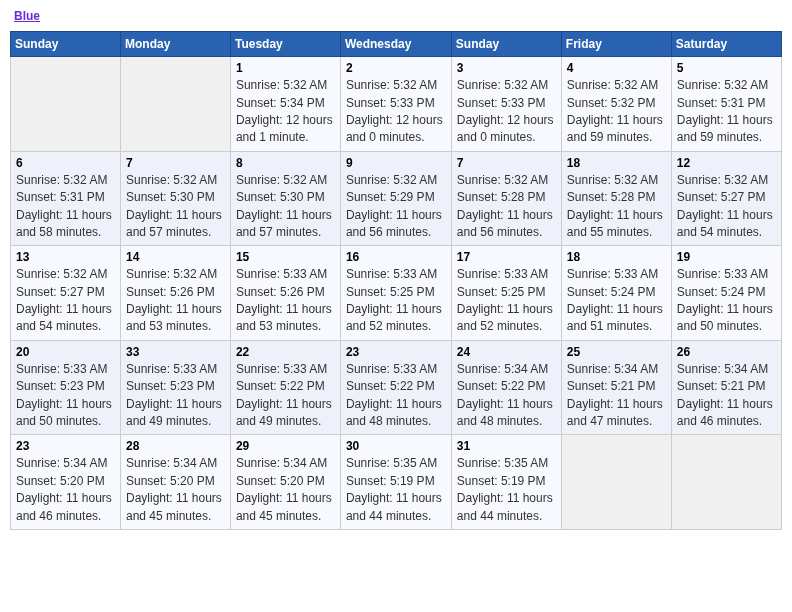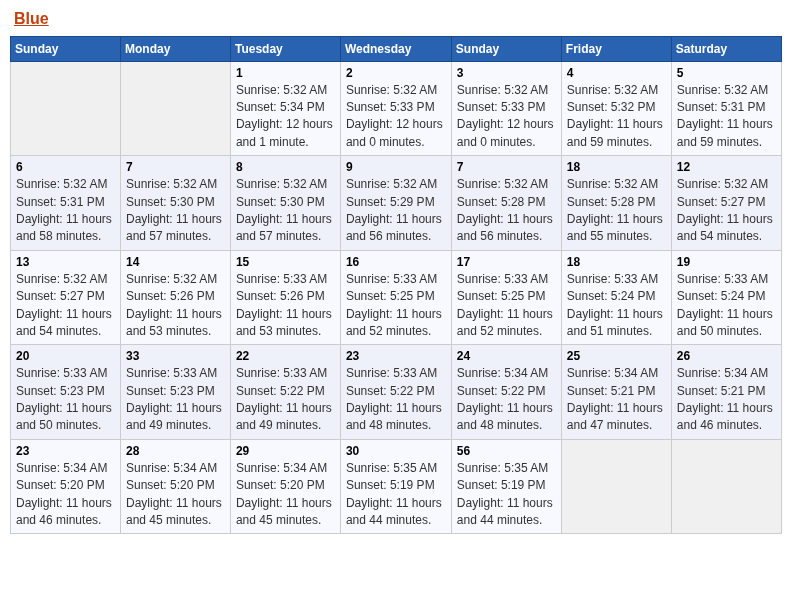--- a/index.html
+++ b/index.html
@@ -98,7 +98,7 @@
 <div class="header">
   <div class="logo">
     <div>
-      <div class="logo-text" style="color:#c2410c;font-size:16px;text-decoration:underline;">Blue</div>
+      <div class="logo-text" style="color:#6d28d9;font-size:12px;text-decoration:underline;">Blue</div>
     </div>
   </div>
   <div class="title-block">

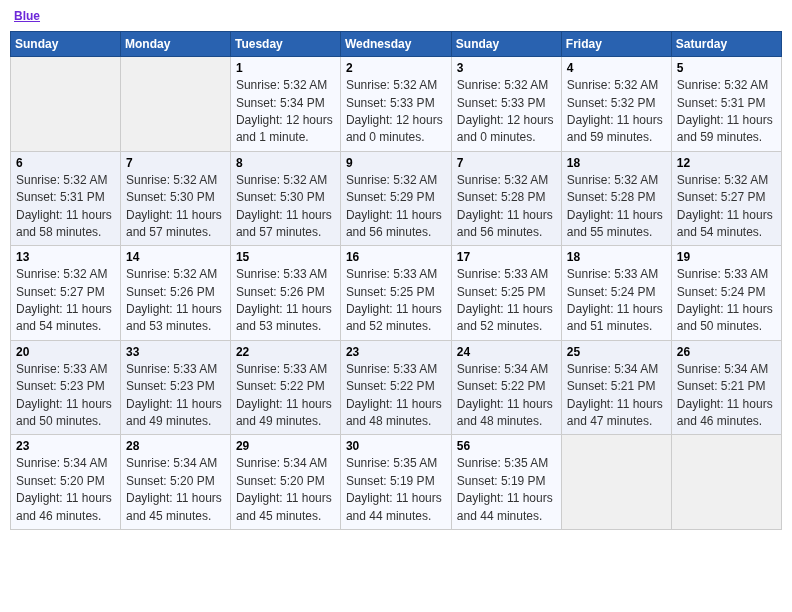--- a/index.html
+++ b/index.html
@@ -342,7 +342,7 @@
 and 44 minutes.</div>
         </td>
         <td>
-          <span class="day-num">56</span>
+          <span class="day-num">31</span>
           <div class="day-info" style="white-space: pre-line;">Sunrise: 5:35 AM
 Sunset: 5:19 PM
 Daylight: 11 hours

